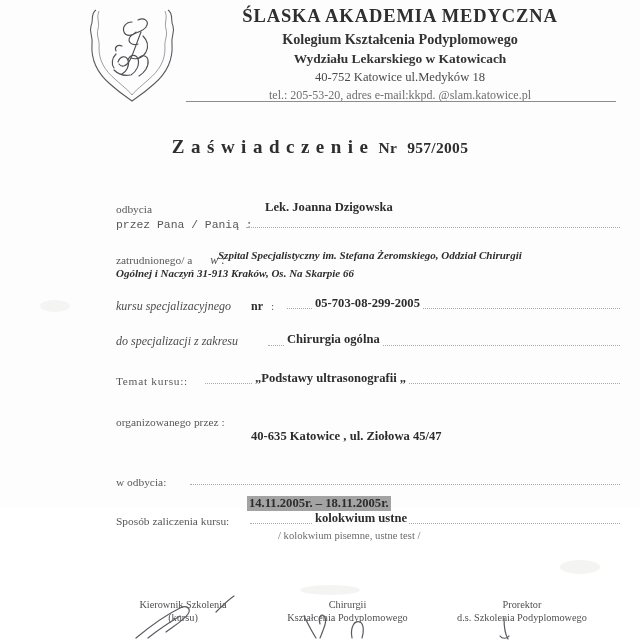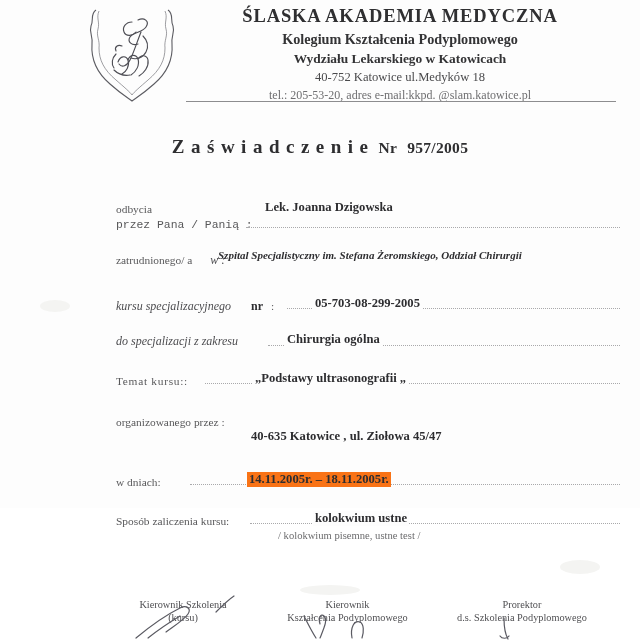--- a/index.html
+++ b/index.html
@@ -211,6 +211,7 @@
     <span class="lbl it" style="margin-left:14px;">w :</span>
   </div>
   <div class="val it" style="position:absolute;left:218px;top:249px;">Szpital Specjalistyczny im. Stefana Żeromskiego, Oddział Chirurgii</div>
+  <div class="val it" style="position:absolute;left:116px;top:267px;">Ogólnej i Naczyń  31-913 Kraków, Os. Na Skarpie 66</div>
 
   <div class="row" style="left:116px;top:296px;">
     <span class="lbl it">kursu specjalizacyjnego</span>

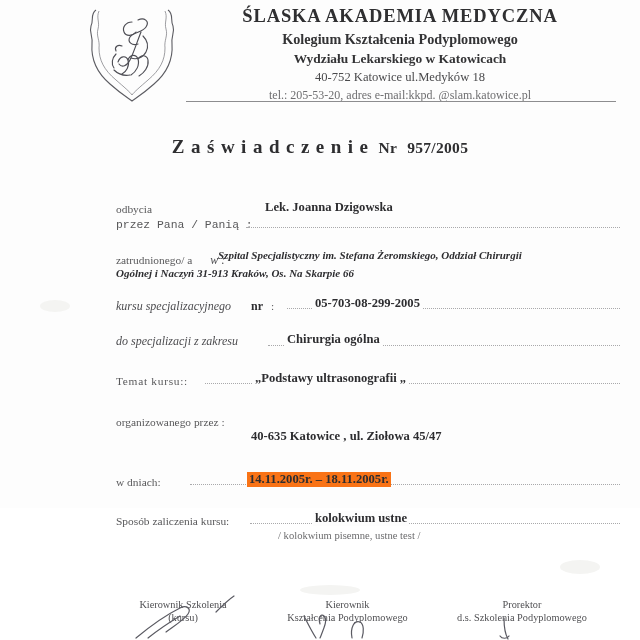--- a/index.html
+++ b/index.html
@@ -239,7 +239,7 @@
   <div class="val" style="position:absolute;left:251px;top:429px;">40-635 Katowice , ul. Ziołowa 45/47</div>
 
   <div class="row" style="left:116px;top:472px;">
-    <span class="lbl">w dniach:</span>
+    <span class="lbl">w odbycia:</span>
   </div>
   <div class="dots" style="left:190px;top:484px;width:430px;"></div>
   <div class="val" style="position:absolute;left:247px;top:472px;background:#f97316;padding:0 2px;">14.11.2005r. – 18.11.2005r.</div>

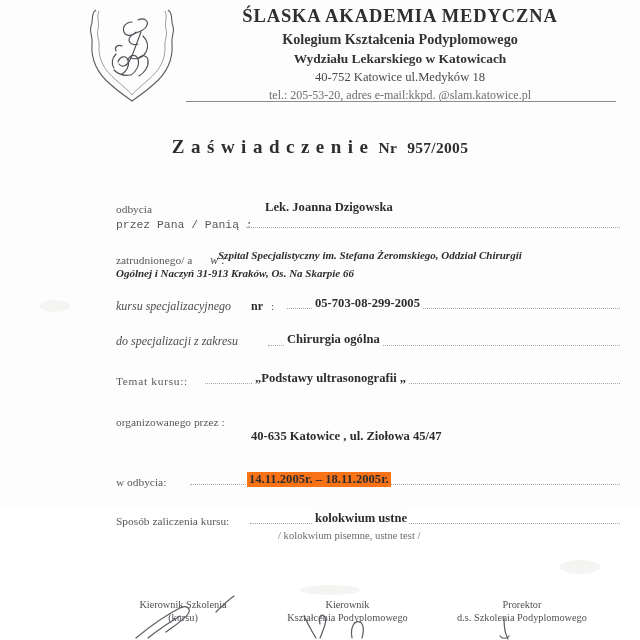--- a/index.html
+++ b/index.html
@@ -242,7 +242,7 @@
     <span class="lbl">w odbycia:</span>
   </div>
   <div class="dots" style="left:190px;top:484px;width:430px;"></div>
-  <div class="val" style="position:absolute;left:247px;top:472px;background:#f97316;padding:0 2px;">14.11.2005r. – 18.11.2005r.</div>
+  <div class="val" style="position:absolute;left:247px;top:496px;background:#a3a3a3;padding:0 2px;">14.11.2005r. – 18.11.2005r.</div>
 
   <div class="row" style="left:116px;top:511px;">
     <span class="lbl">Sposób zaliczenia kursu:</span>

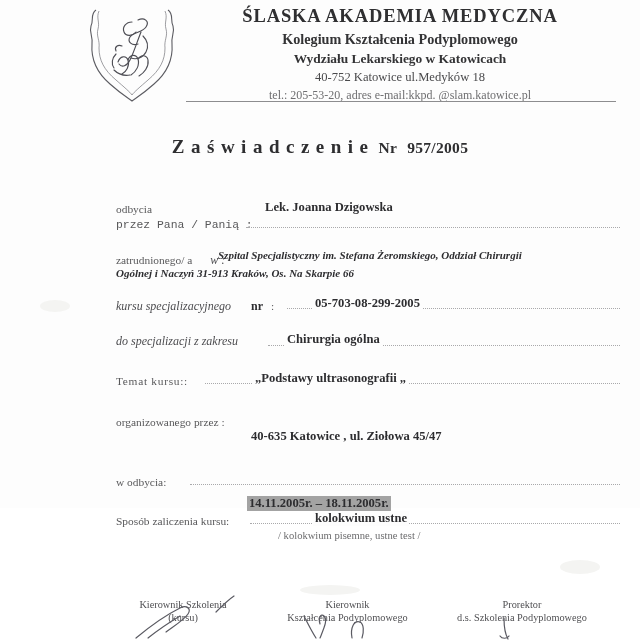--- a/index.html
+++ b/index.html
@@ -257,7 +257,7 @@
       <div>(kursu)</div>
     </div>
     <div class="sig-col" style="left:265px;top:0;width:165px;">
-      <div>Kierownik</div>
+      <div>Chirurgii</div>
       <div>Kształcenia  Podyplomowego</div>
     </div>
     <div class="sig-col" style="left:432px;top:0;width:180px;">

